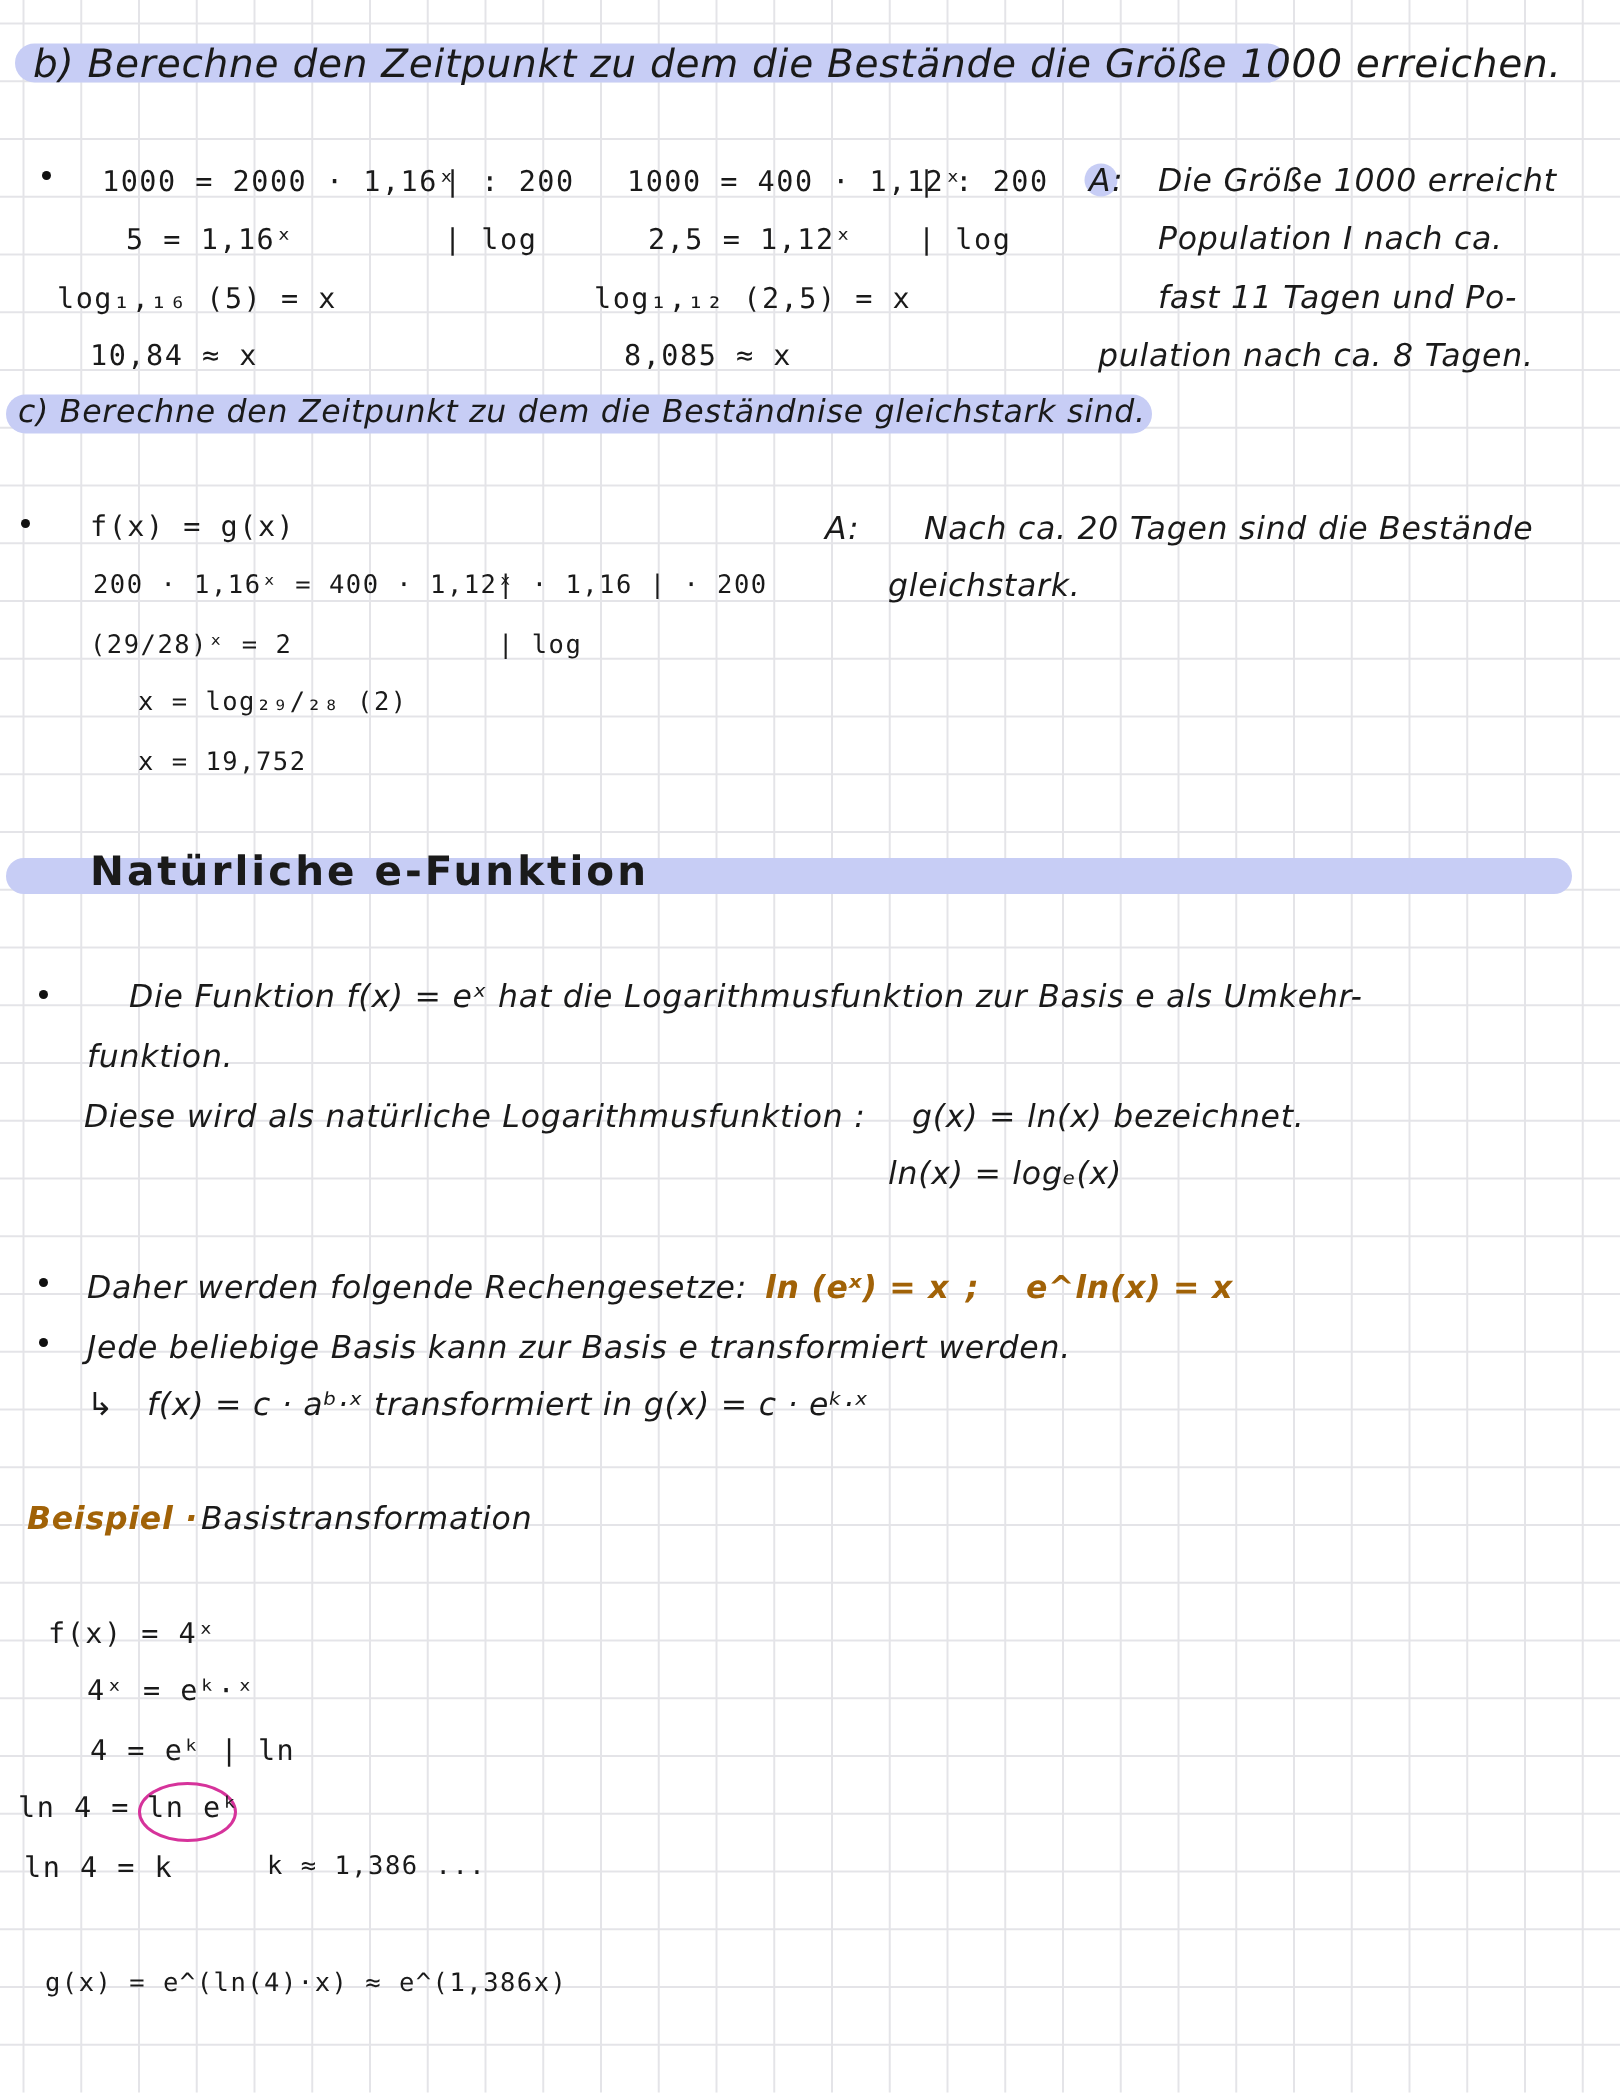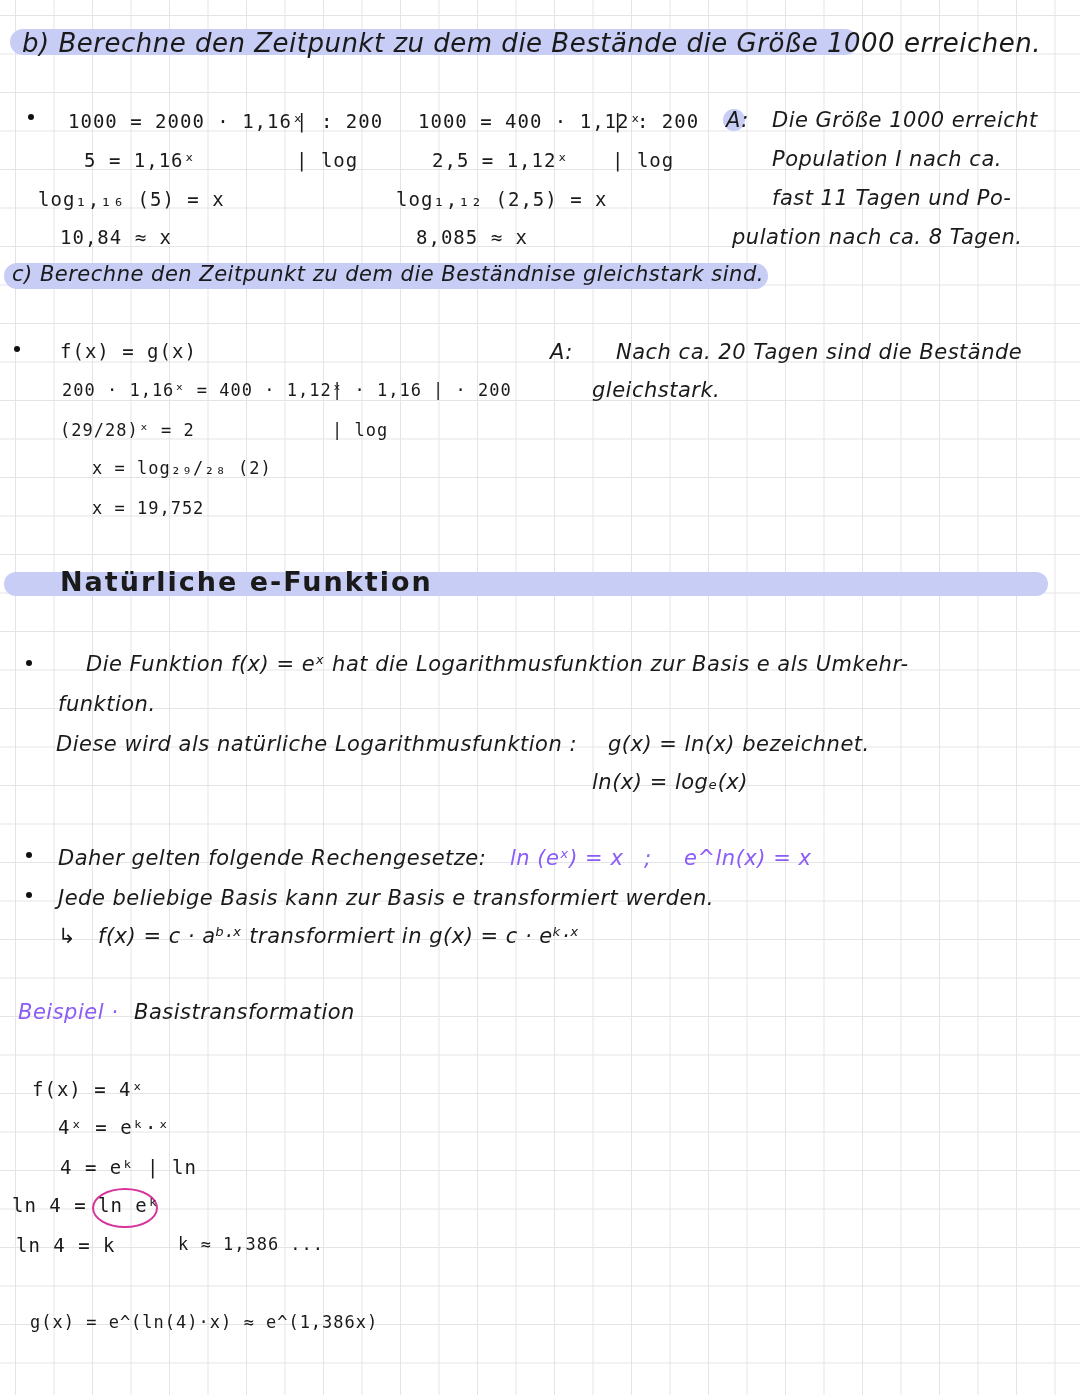--- a/index.html
+++ b/index.html
@@ -81,7 +81,7 @@
 <div class="abs hand" style="left:592px; top:770px;">ln(x) = logₑ(x)</div>
 
 <div class="bullet" style="left:26px; top:852px;"></div>
-<div class="abs hand" style="left:58px; top:846px;">Daher gelten folgende Rechengesetze:</div>
+<div class="abs hand" style="left:58px; top:846px;">Daher werden folgende Rechengesetze:</div>
 <div class="abs hand blue" style="left:510px; top:846px;">ln (eˣ) = x</div>
 <div class="abs hand blue" style="left:644px; top:846px;">;</div>
 <div class="abs hand blue" style="left:684px; top:846px;">e^ln(x) = x</div>

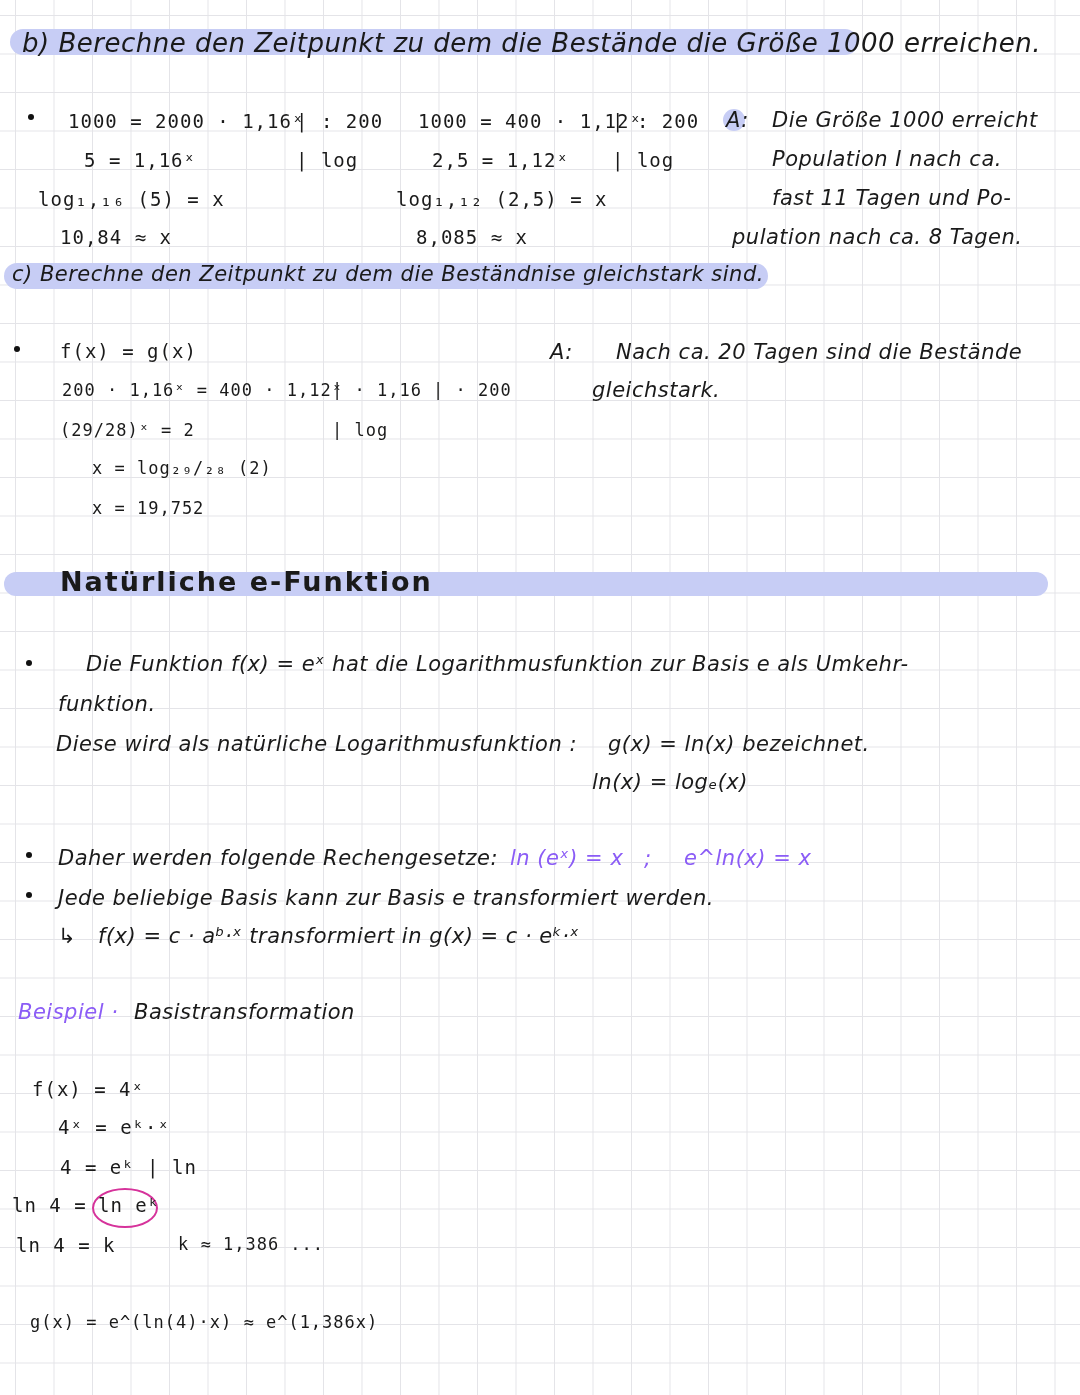--- a/index.html
+++ b/index.html
@@ -21,7 +21,7 @@
       position: absolute; background: #c7cdf5; border-radius: 14px; height: 26px;
     }
     .bullet { position: absolute; width: 6px; height: 6px; border-radius: 50%; background: #111; }
-    .blue { color: #8b5cf6; }
+    .blue { color: #a16207; font-weight: bold; }
     .title-main { font-family: "DejaVu Sans", sans-serif; font-size: 27px; font-weight: bold; letter-spacing: 2px; }
     .circle { position: absolute; border: 2px solid #d6339b; border-radius: 50%; }
     .a-badge { position: absolute; width: 22px; height: 22px; border-radius: 50%; background: #c7cdf5; }

